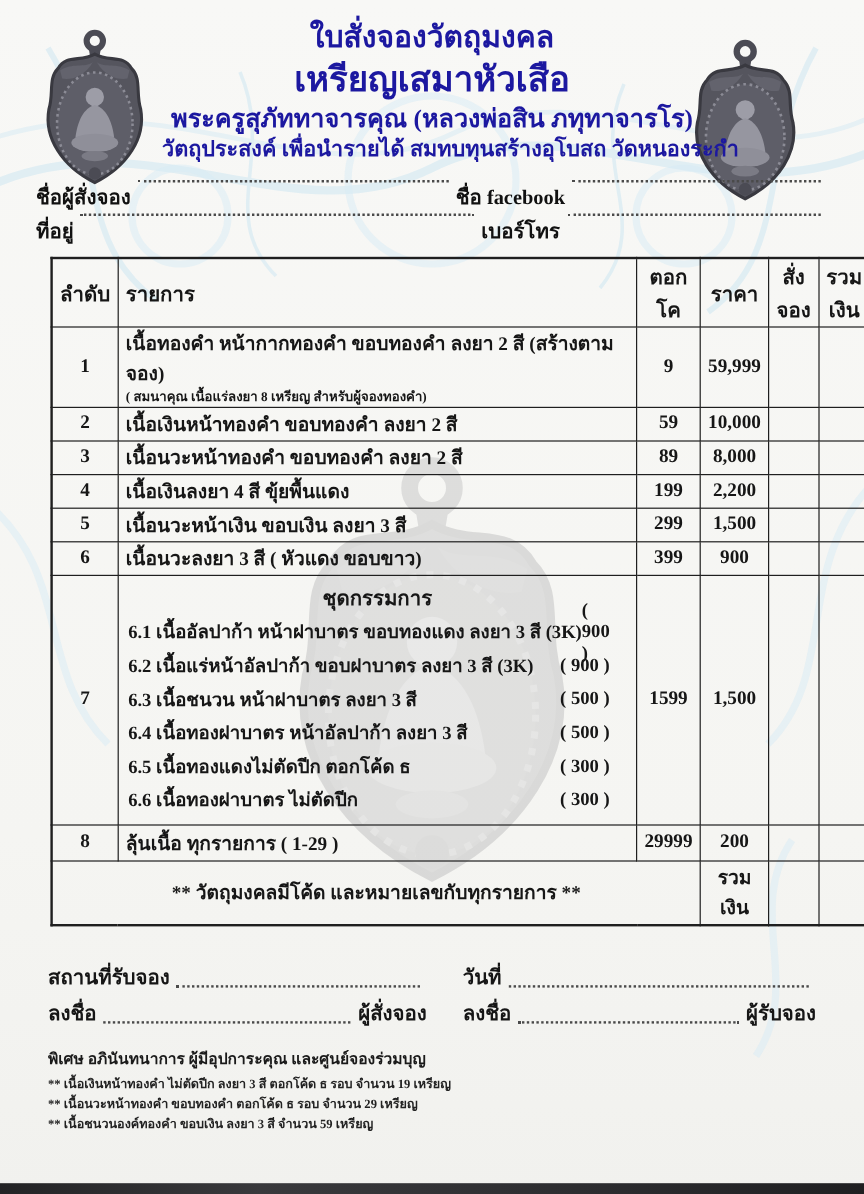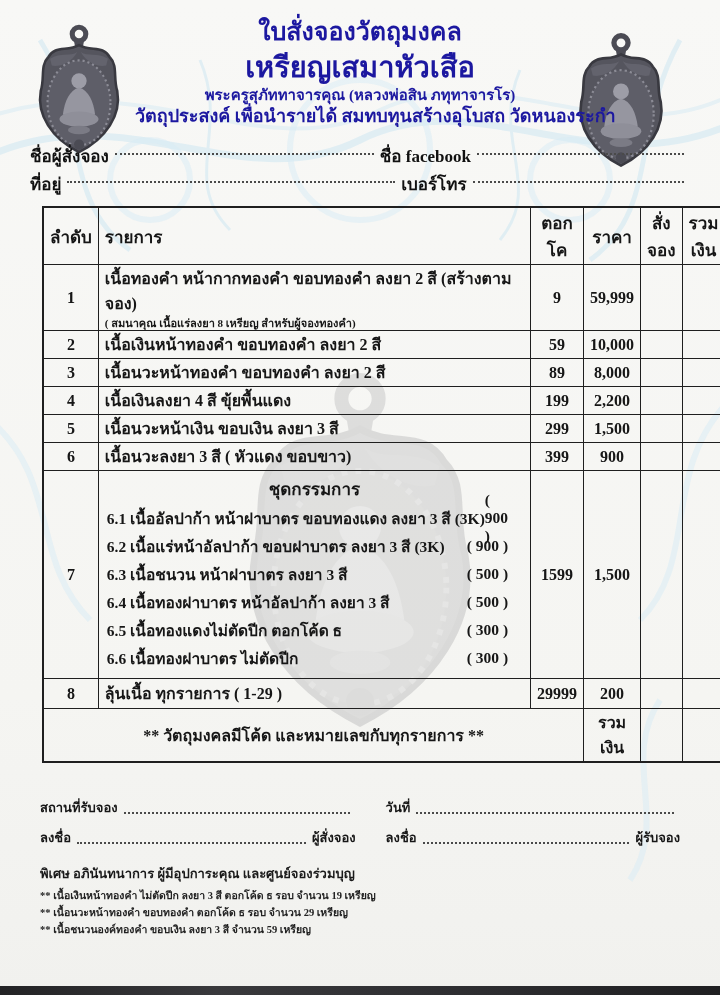--- a/index.html
+++ b/index.html
@@ -19,7 +19,7 @@
   .t1 { font-size:25px; font-weight:bold; line-height:1.3; }
   .t2 { font-size:29px; font-weight:bold; line-height:1.25; }
   .t3 { font-size:38px; font-weight:bold; font-style:italic; color:#c0162b; line-height:1.25; letter-spacing:1px; text-shadow:1px 1px 0 rgba(120,0,10,.25); }
-  .t4 { font-size:15px; font-weight:bold; line-height:1.35; white-space:nowrap; }
+  .t4 { font-size:21px; font-weight:bold; line-height:1.35; white-space:nowrap; }
   .t5 { font-size:18px; font-weight:bold; line-height:1.3; white-space:nowrap; }
 
   

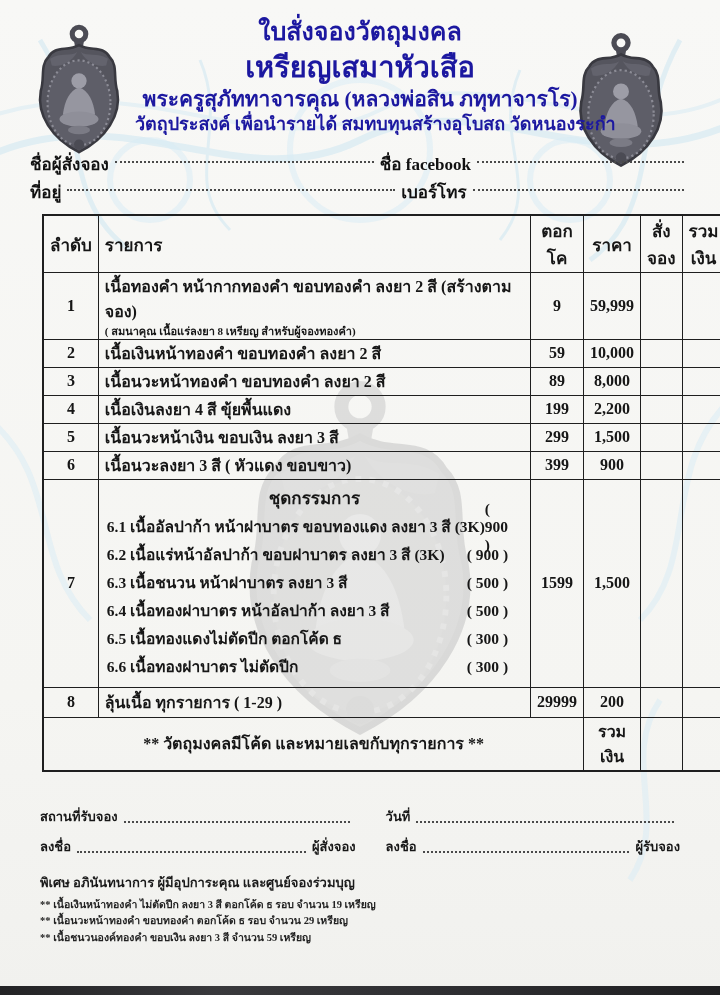--- a/index.html
+++ b/index.html
@@ -24,7 +24,7 @@
 
   
   .formlines { margin:14px 30px 0; font-size:17px; font-weight:bold; color:#111; }
-  .fline { display:flex; align-items:center; height:28px; }
+  .fline { display:flex; align-items:flex-start; height:28px; }
   .fline .lbl { white-space:nowrap; padding-bottom:1px; }
   .dots { flex:1; border-bottom:2px dotted #4a4a4a; margin:0 6px 5px 6px; height:1px; }
   .dots.w12 { flex:1.25; } .dots.w14 { flex:1.55; }

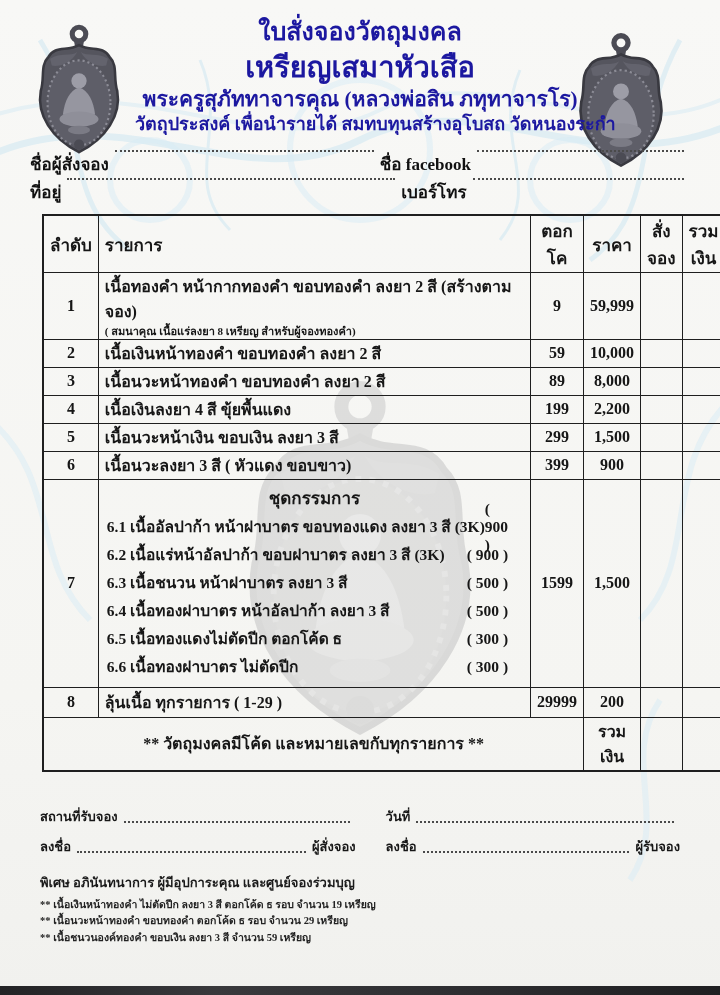--- a/index.html
+++ b/index.html
@@ -59,7 +59,7 @@
   .sigrow { display:flex; align-items:flex-end; }
   .sig-left { flex:0 0 54%; display:flex; align-items:flex-end; padding-right:30px; }
   .sig-right { flex:1; display:flex; align-items:flex-end; }
-  .sigrow { font-size:13px; height:30px;justify-content:space-between; }
+  .sigrow { font-size:17px; height:30px;justify-content:space-between; }
   .sig-suffix { white-space:nowrap; padding-bottom:1px; }
   .special-head { margin-top:14px; font-size:13px; color:#1a1a1a; }
   .notes { margin-top:4px; }

